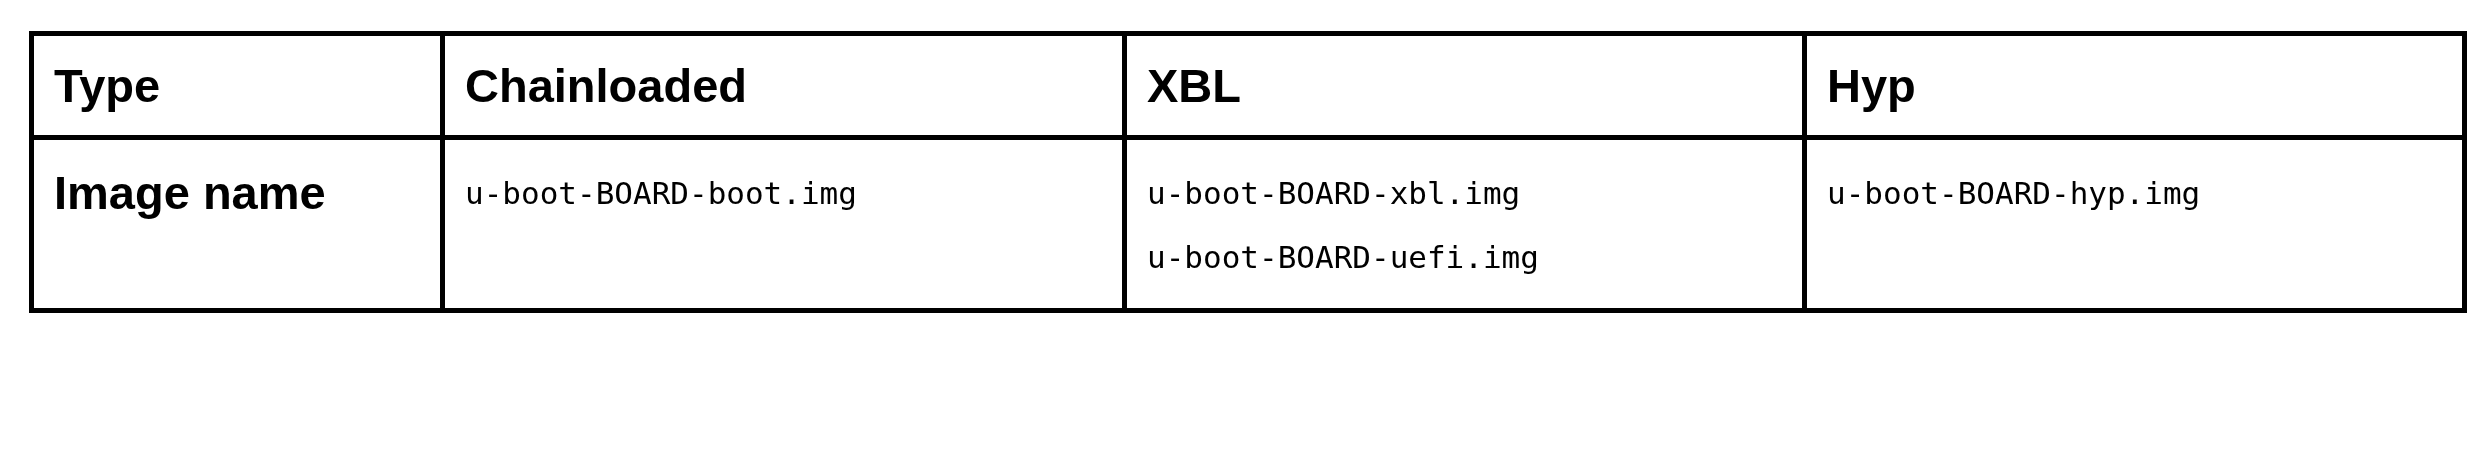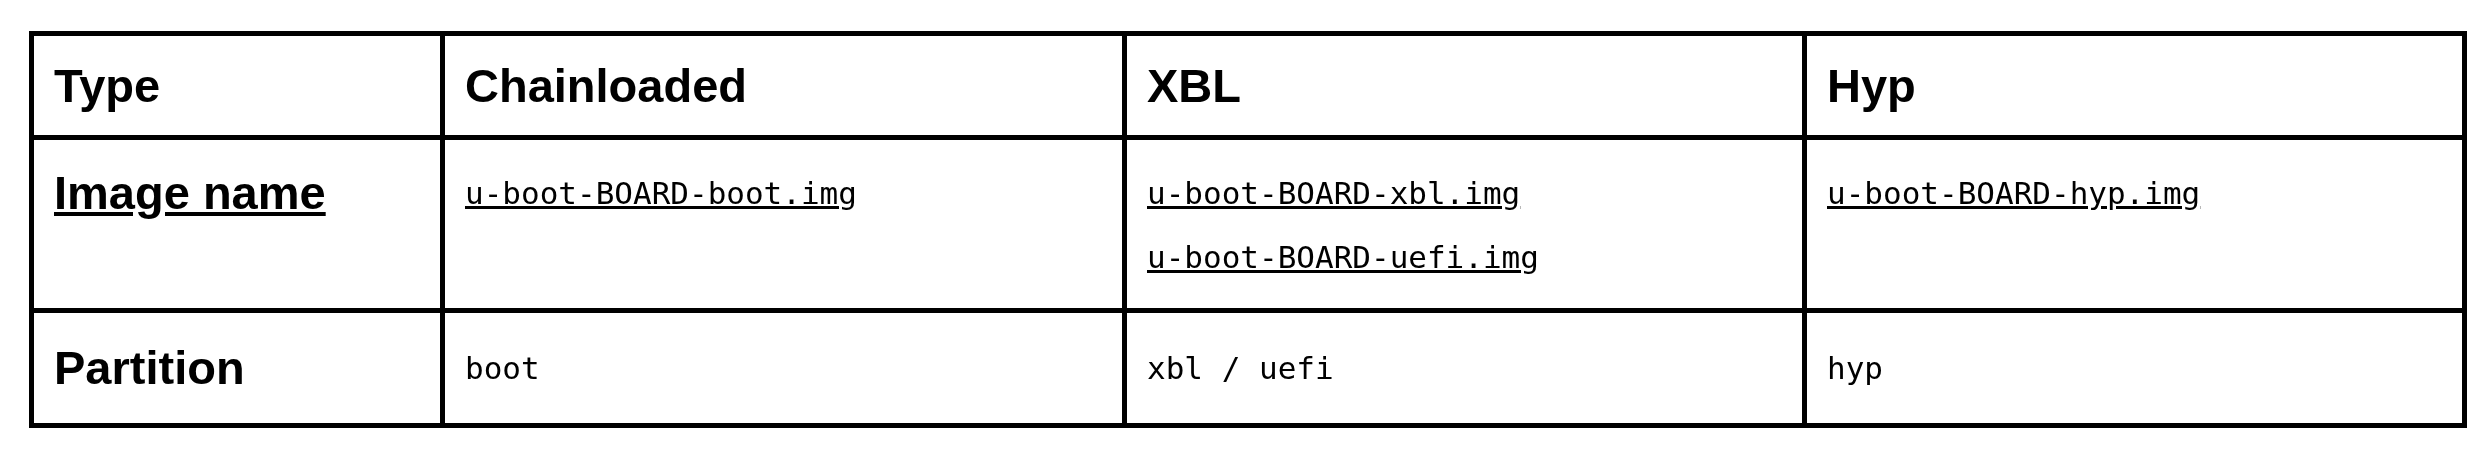--- a/index.html
+++ b/index.html
@@ -58,7 +58,7 @@
   tr.header-row th { vertical-align: middle; }
 
   tr.image-row     { height: 173px; }
-  tr.image-row td  { vertical-align: top; padding-top: 21px; padding-bottom: 16px; text-decoration: underline; }
+  tr.image-row td  { vertical-align: top; padding-top: 21px; padding-bottom: 16px; }
 
   tr.partition-row    { height: 115px; }
   tr.partition-row td { vertical-align: middle; }

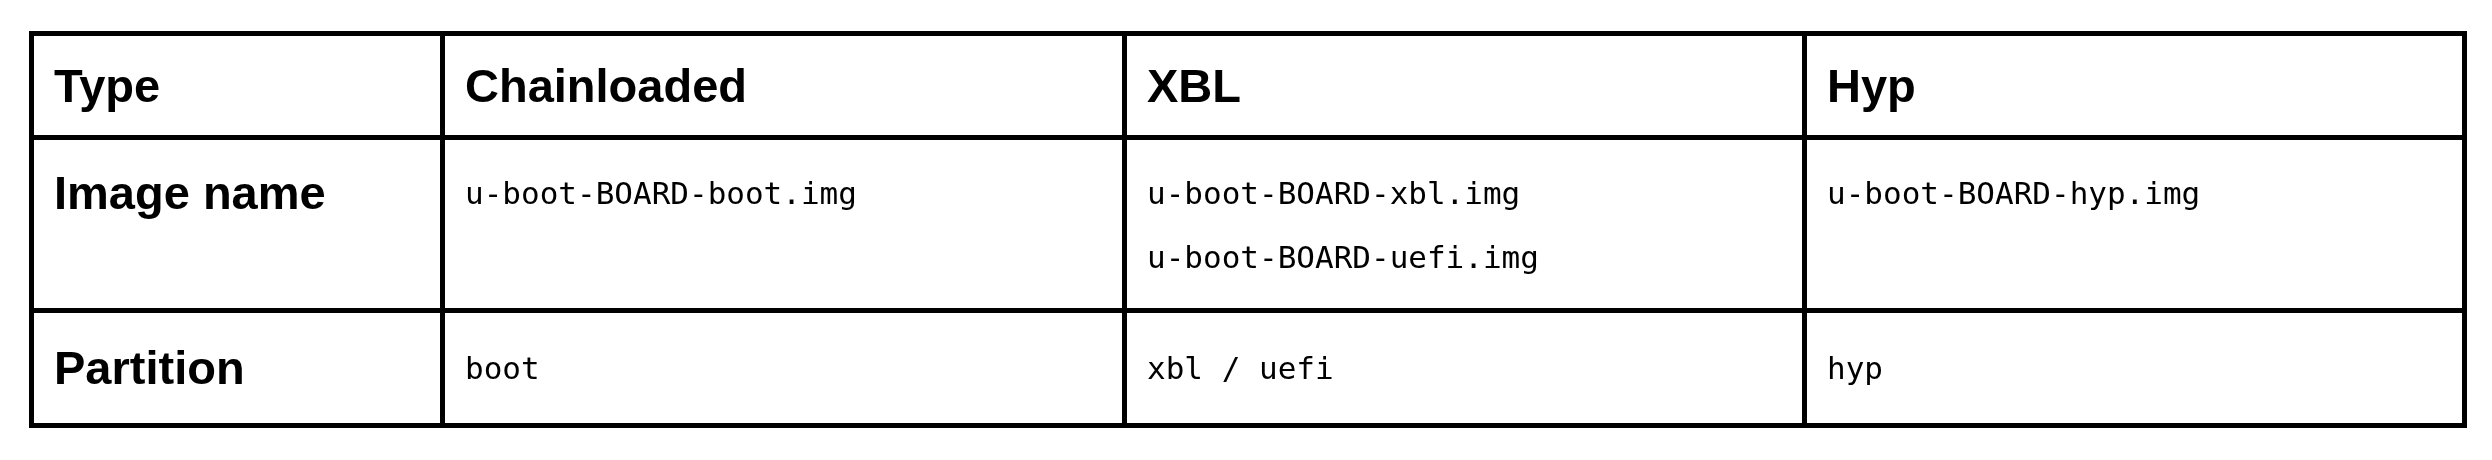--- a/index.html
+++ b/index.html
@@ -94,12 +94,6 @@
         <td class="mono-cell">u-boot-BOARD-hyp.img</td>
       </tr>
 
-      <tr class="partition-row">
-        <td class="label-cell">Partition</td>
-        <td class="mono-cell">boot</td>
-        <td class="mono-cell">xbl / uefi</td>
-        <td class="mono-cell">hyp</td>
-      </tr>
     </tbody>
   </table>
 </div>

